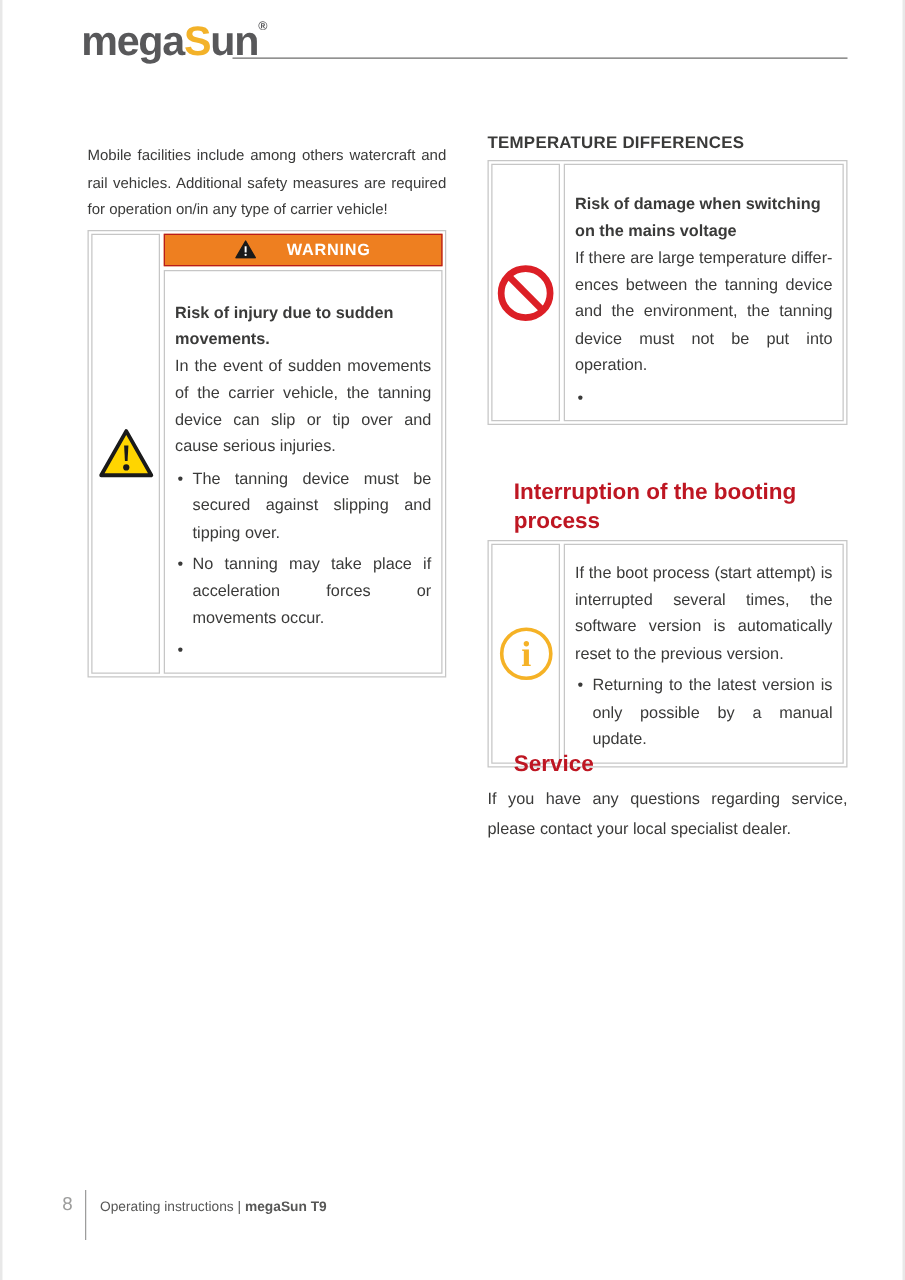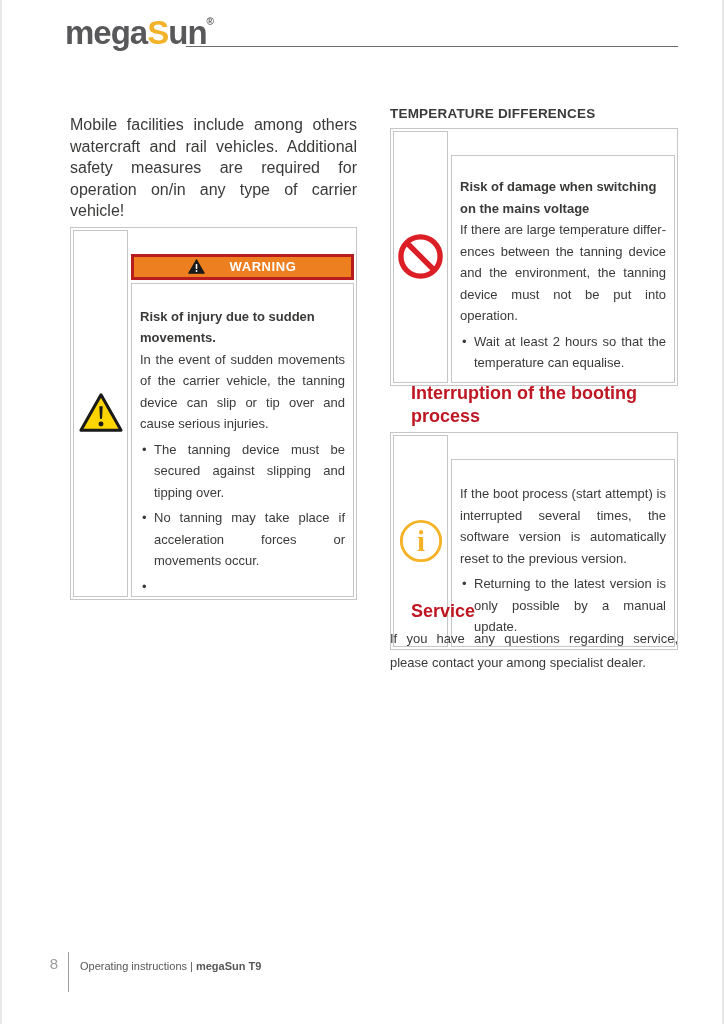--- a/index.html
+++ b/index.html
@@ -35,7 +35,7 @@
   }
   .intro {
     margin-top:8px;
-    font-size:16px; line-height:21.5px; text-align:justify;
+    font-size:12px; line-height:21.5px; text-align:justify;
   }
   .red-heading {
     color:#be1622; font-weight:bold; font-size:18px; line-height:23px;margin-left:21px;

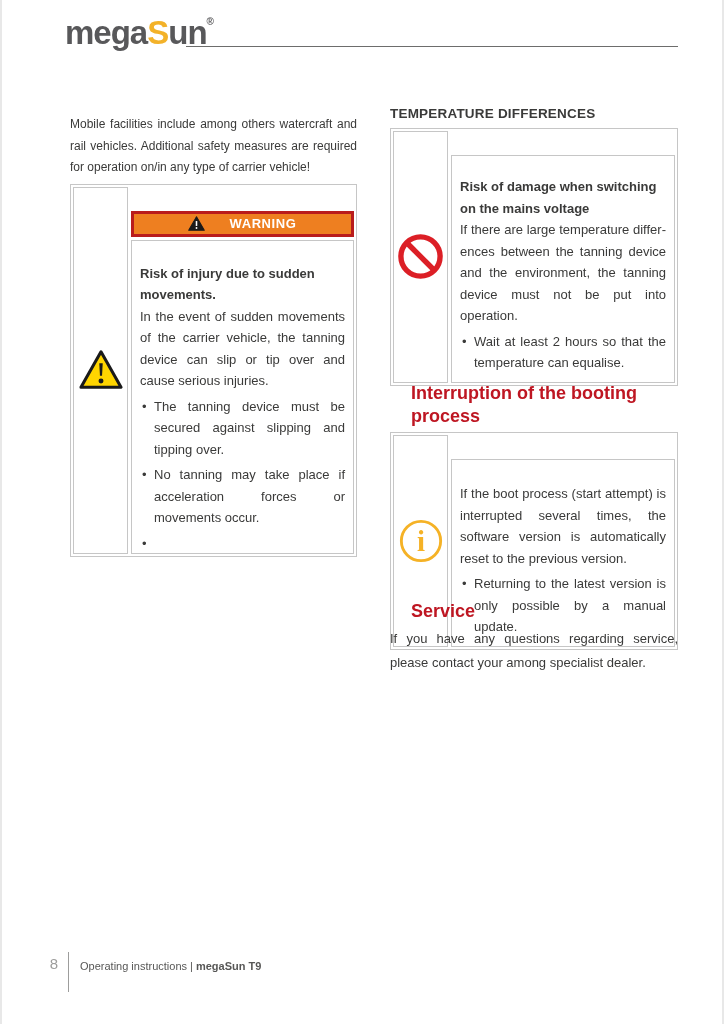--- a/index.html
+++ b/index.html
@@ -49,7 +49,7 @@
     flex:0 0 55px; border:1px solid #c6c6c6;
     display:flex; align-items:center; justify-content:center;
   }
-  .content-col { flex:1 1 auto; min-width:0; display:flex; flex-direction:column; gap:3px;margin-top:24px; }
+  .content-col { flex:1 1 auto; min-width:0; display:flex; flex-direction:column; gap:3px; }
   .banner {
     border:3px solid #b91c1c; background:#ee7f20; height:26px;
     display:flex; align-items:center; justify-content:center; gap:24px;

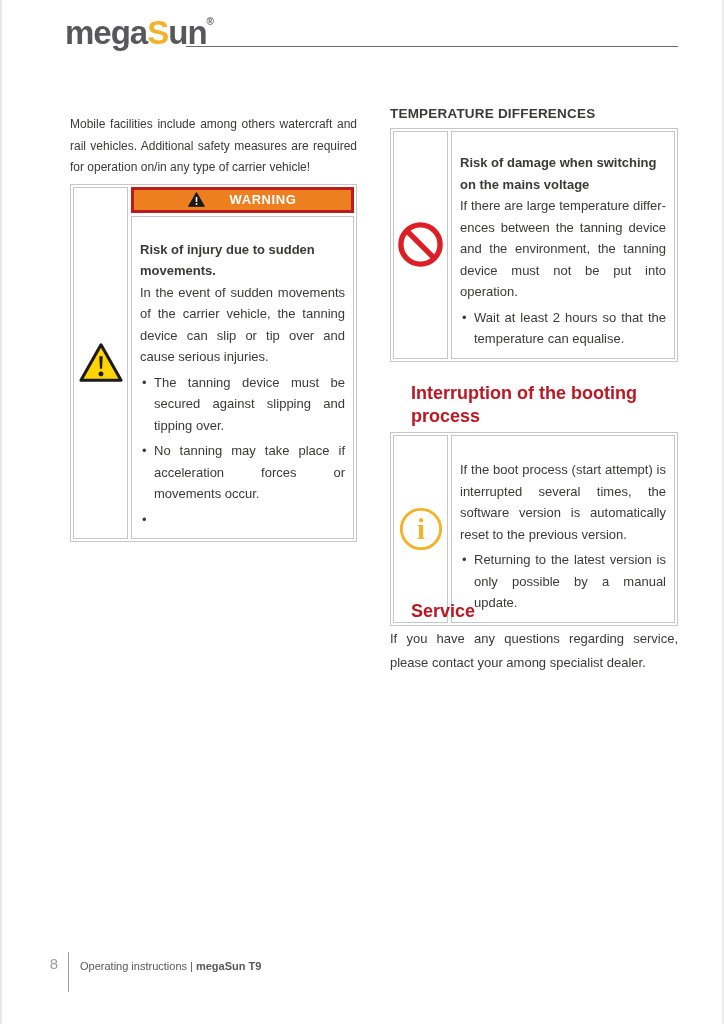--- a/index.html
+++ b/index.html
@@ -51,7 +51,7 @@
   }
   .content-col { flex:1 1 auto; min-width:0; display:flex; flex-direction:column; gap:3px; }
   .banner {
-    border:3px solid #b91c1c; background:#ee7f20; height:26px;
+    border:1px solid #b91c1c; background:#ee7f20; height:26px;
     display:flex; align-items:center; justify-content:center; gap:24px;
     color:#ffffff; font-size:13px; font-weight:bold; letter-spacing:0.6px;
   }

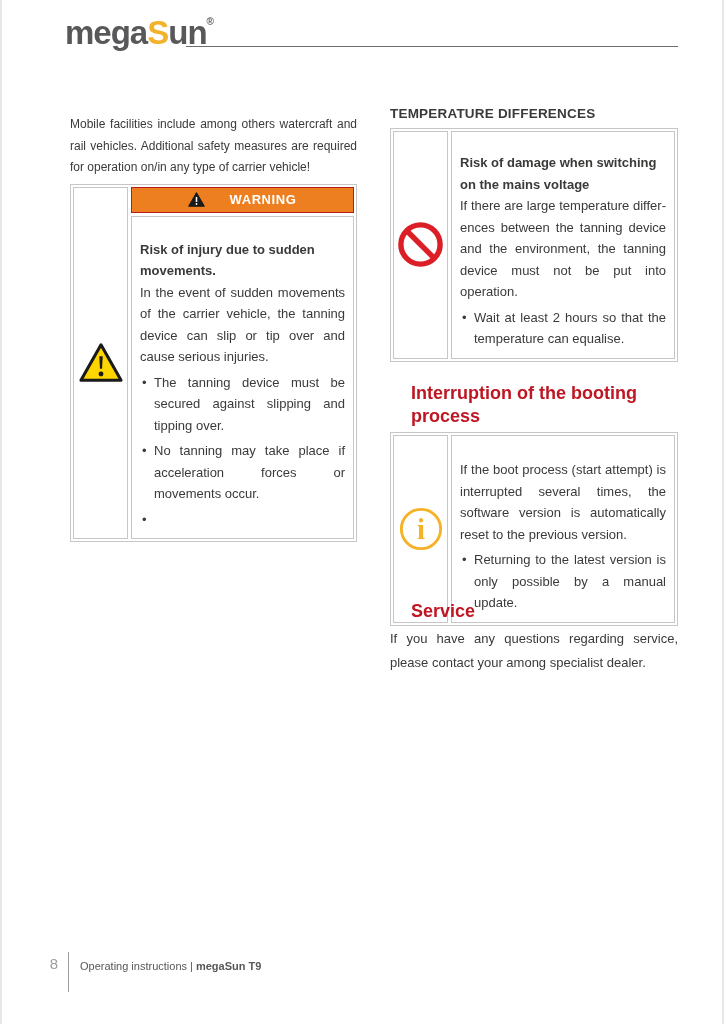--- a/index.html
+++ b/index.html
@@ -149,7 +149,7 @@
         <div class="content-cell">
           <div class="box-title">Risk of damage when switching on the mains voltage</div>
           <div>If there are large temperature differ­ences between the tanning device and the environment, the tanning device must not be put into operation.</div>
-          <div class="bullet"><span class="mark">•</span><span>Wait at least 2 hours so that the tem­perature can equalise.</span></div>
+          <div class="bullet"><span class="mark">•</span></div>
         </div>
       </div>
     </div>

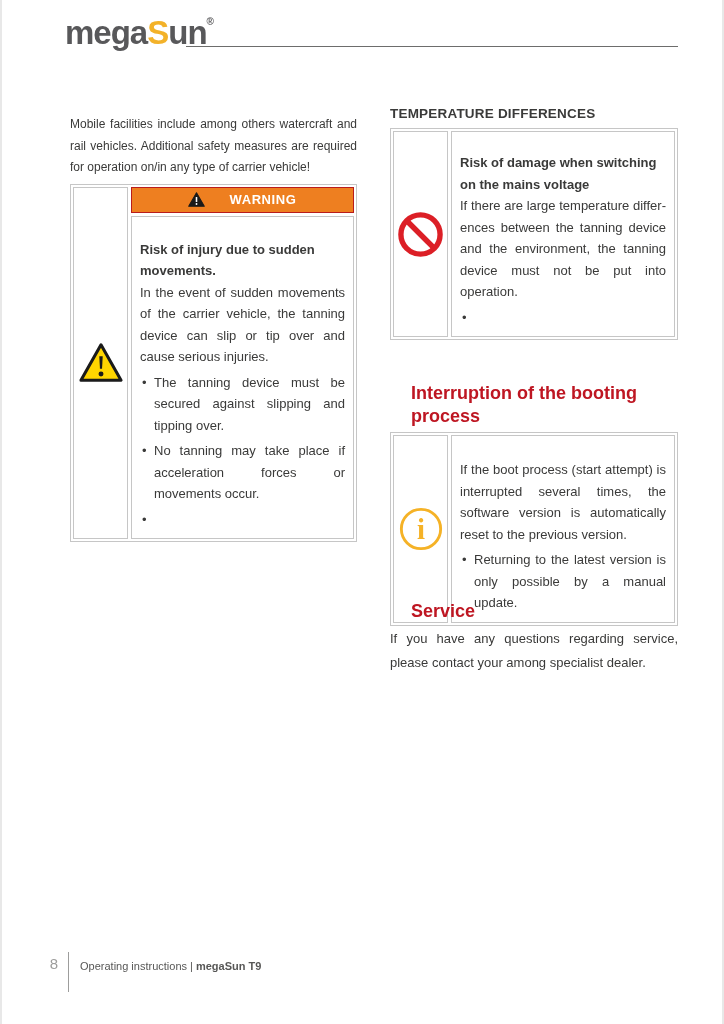--- a/index.html
+++ b/index.html
@@ -70,7 +70,7 @@
   .temp-box .content-cell { padding:20px 8px 8px 8px; }
   .int-heading   { position:absolute; left:0; top:276px; width:288px; }
   .boot-box      { position:absolute; left:0; top:326px; width:288px; min-height:138px; }
-  .boot-box .content-cell { padding:23px 8px 8px 8px; }
+  .boot-box .content-cell { padding:11px 8px 8px 8px; }
   .service-heading { position:absolute; left:0; top:494px; }
   .service-body  { position:absolute; left:0; top:521px; width:288px;
                    font-size:13px; line-height:24px; text-align:justify; }

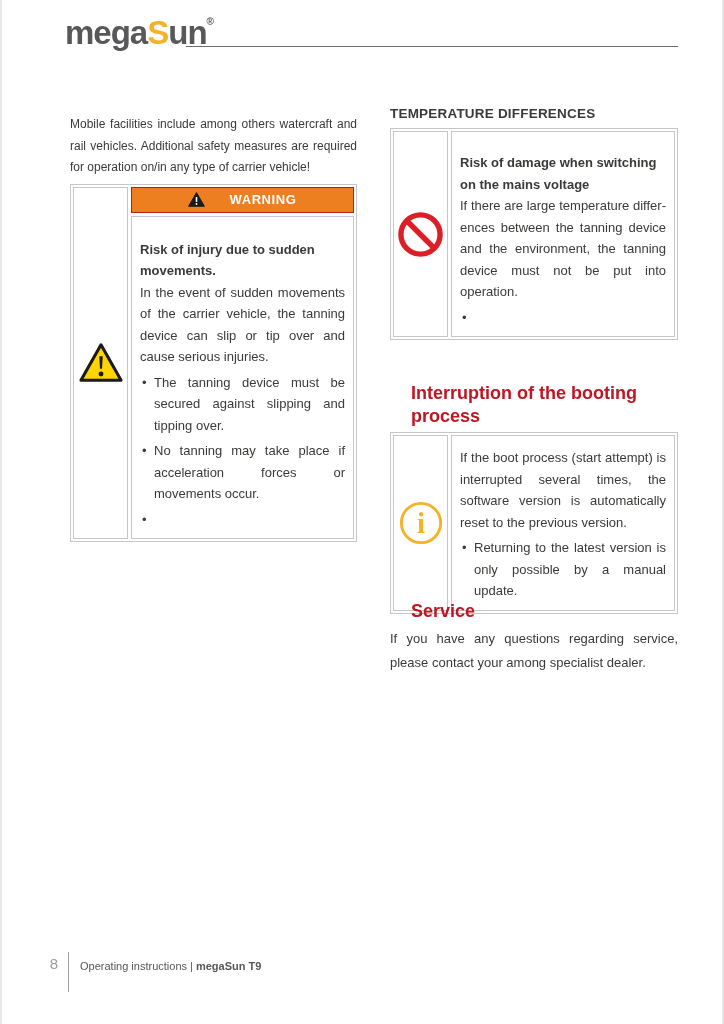--- a/index.html
+++ b/index.html
@@ -174,7 +174,7 @@
     </div>
 
     <div class="red-heading service-heading">Service</div>
-    <p class="service-body">If you have any questions regarding service, please contact your among specialist dealer.</p>
+    <p class="service-body">If you have any questions regarding service, please contact your local specialist dealer.</p>
   </div>
 
   <div class="footer-num">8</div>

